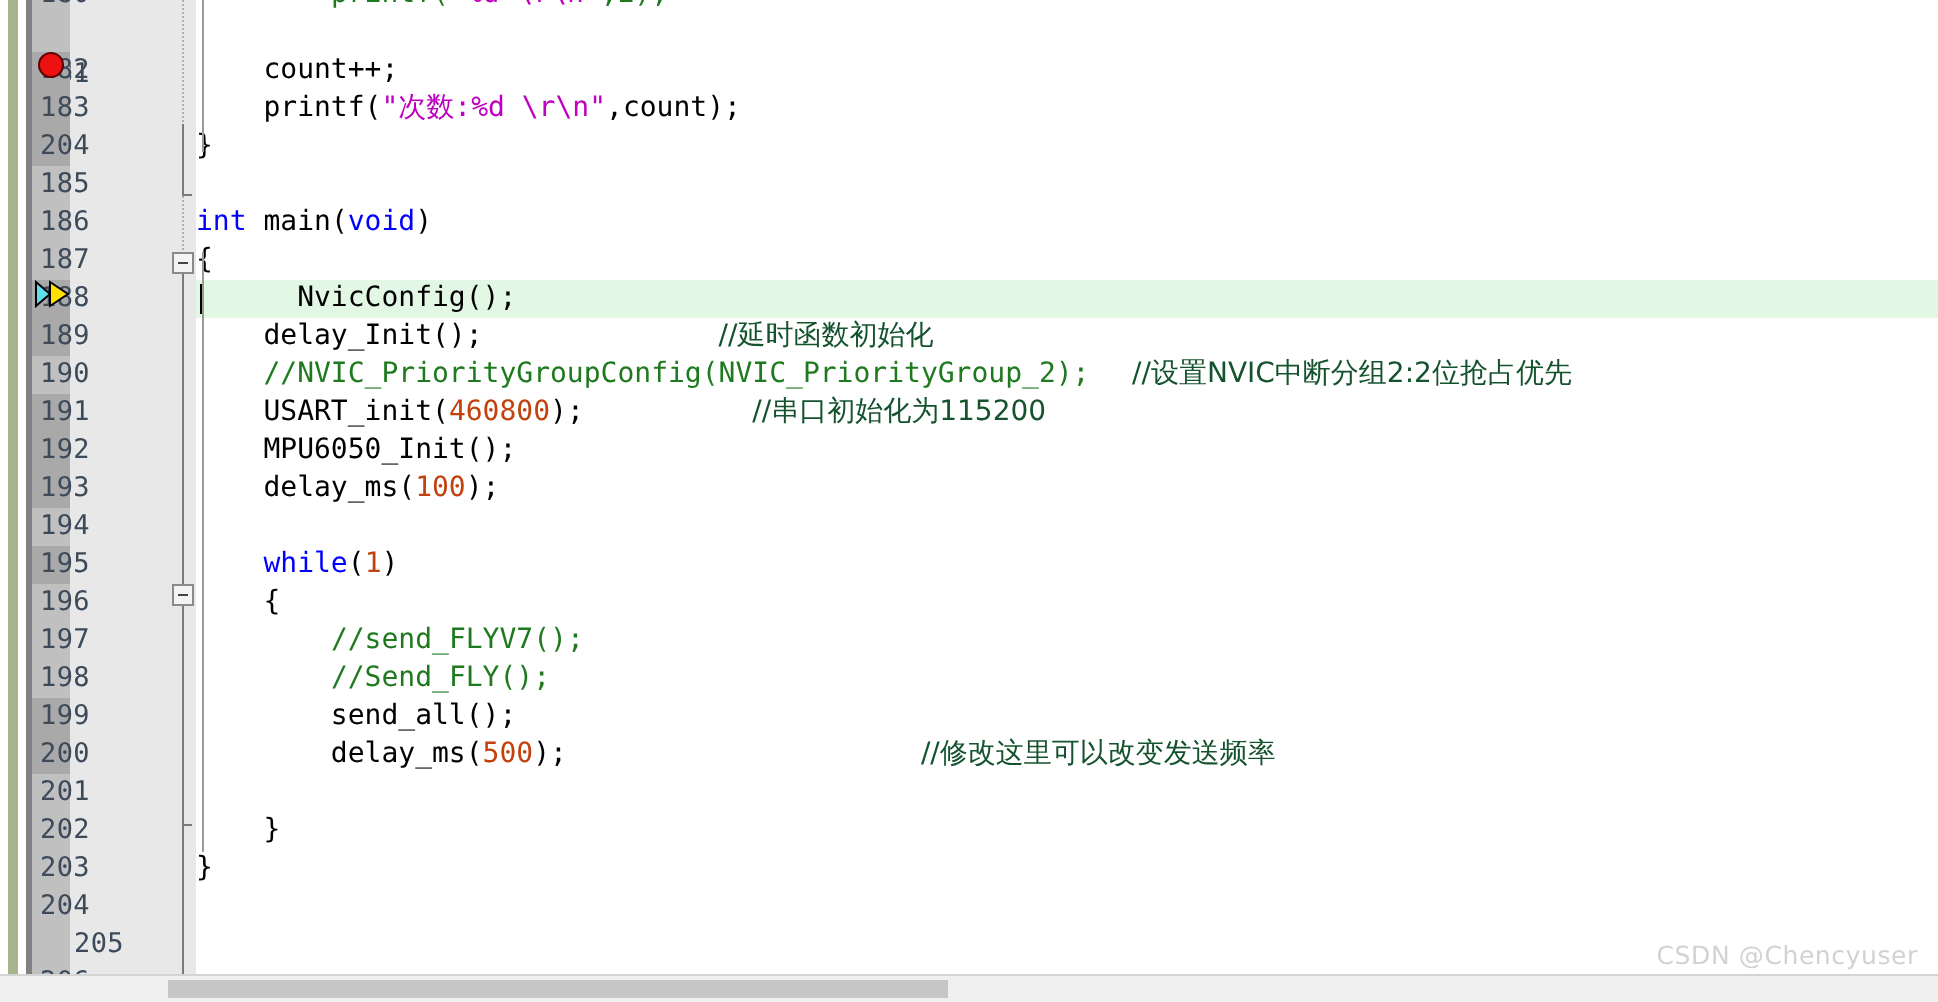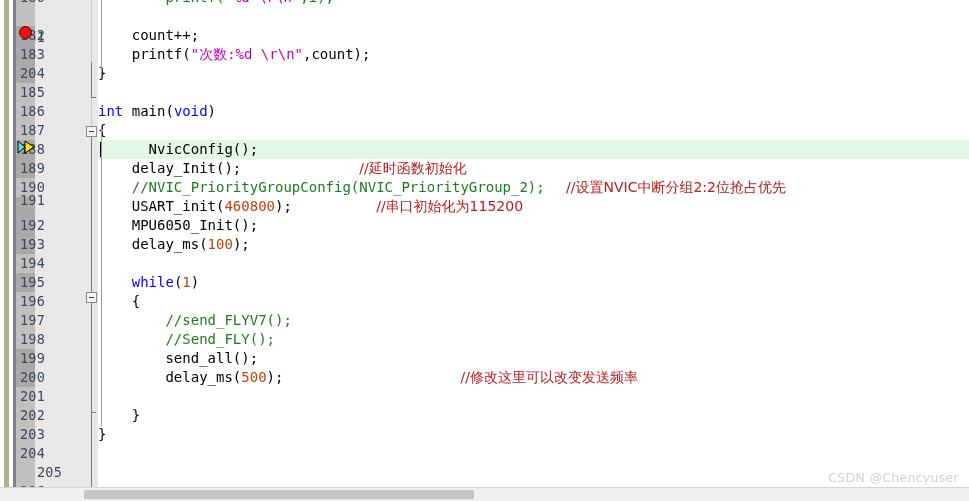--- a/index.html
+++ b/index.html
@@ -44,7 +44,7 @@
   .num{color:#c2410c;}
   .str{color:#c000c0;}
   .cmt{color:#1f7a1f;}
-  .cmt-cn{font-family:"DejaVu Sans","Liberation Sans",sans-serif;color:#b91c1c;}
+  .cmt-cn{font-family:"DejaVu Sans","Liberation Sans",sans-serif;color:#14532d;}
   .str-cn{font-family:"DejaVu Sans","Liberation Sans",sans-serif;color:#c000c0;}
 
   

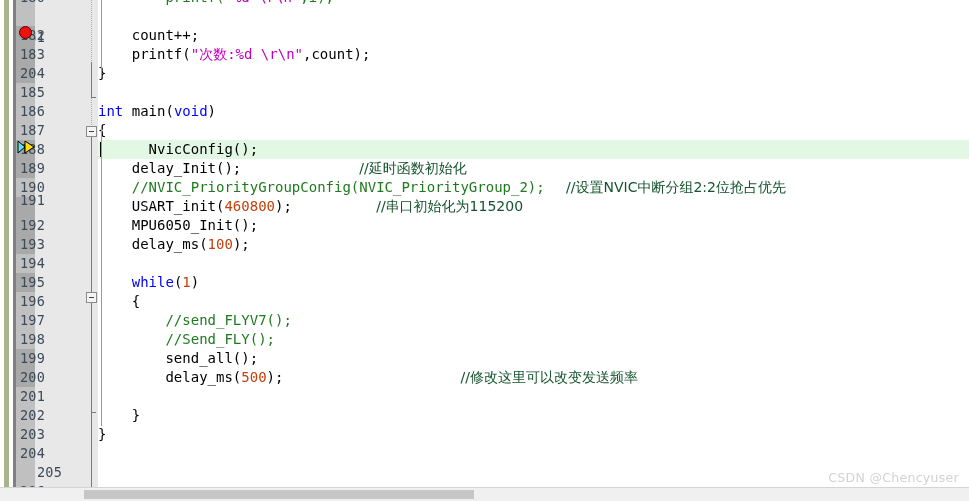--- a/index.html
+++ b/index.html
@@ -119,7 +119,7 @@
       <div class="ln" style="top: 178px;">190</div>
       <div class="code" style="top: 178px;">    <span class="cmt">//NVIC_PriorityGroupConfig(NVIC_PriorityGroup_2);  </span><span class="cmt-cn"> //设置NVIC中断分组2:2位抢占优先</span></div>
       <div class="chg" style="top: 197px;"></div>
-      <div class="ln" style="top: 191px;">191</div>
+      <div class="ln" style="top: 197px;">191</div>
       <div class="code" style="top: 197px;">    USART_init(<span class="num">460800</span>);          <span class="cmt-cn">//串口初始化为115200</span></div>
       <div class="chg" style="top: 216px;"></div>
       <div class="ln" style="top: 216px;">192</div>

